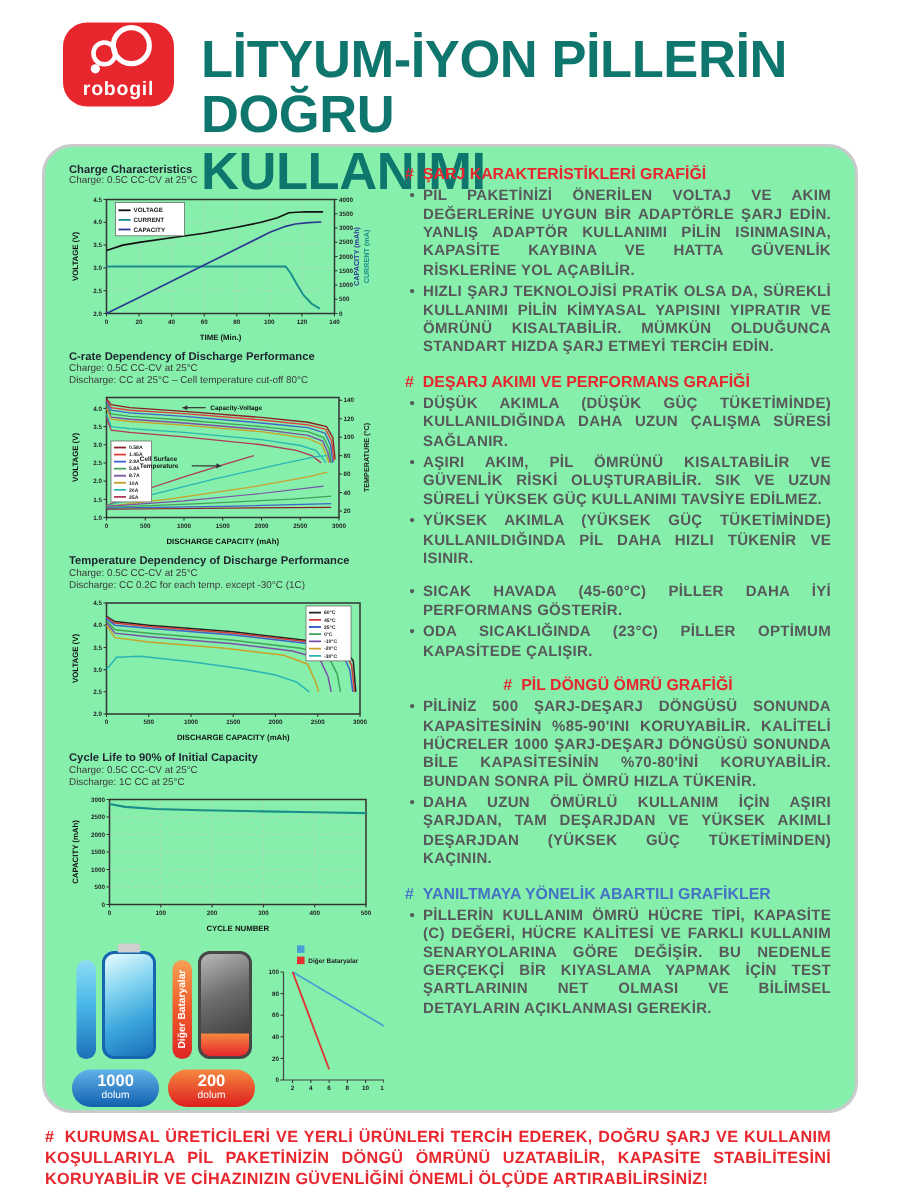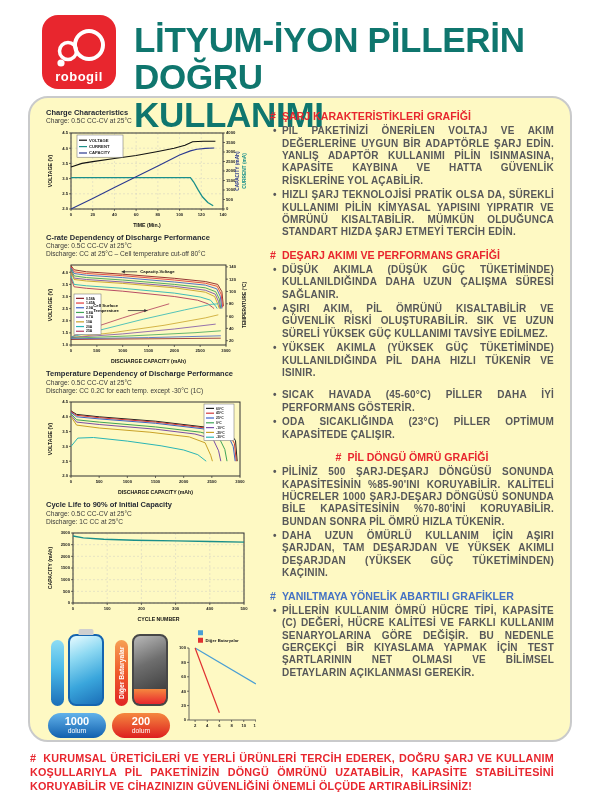--- a/index.html
+++ b/index.html
@@ -10,7 +10,7 @@
   }
   
   header { display: flex; align-items: flex-start; padding: 15px 26px 6px 42px; gap: 18px; height: 96px; }
-  .logo { width: 74px; height: 74px; background: #e8262e; border-radius: 16px;
+  .logo { width: 74px; height: 56px; background: #e8262e; border-radius: 16px;
           display: flex; flex-direction: column; align-items: center; justify-content: flex-end;
           padding-bottom: 6px; flex: none; }
   .logo svg { margin-bottom: 1px; }

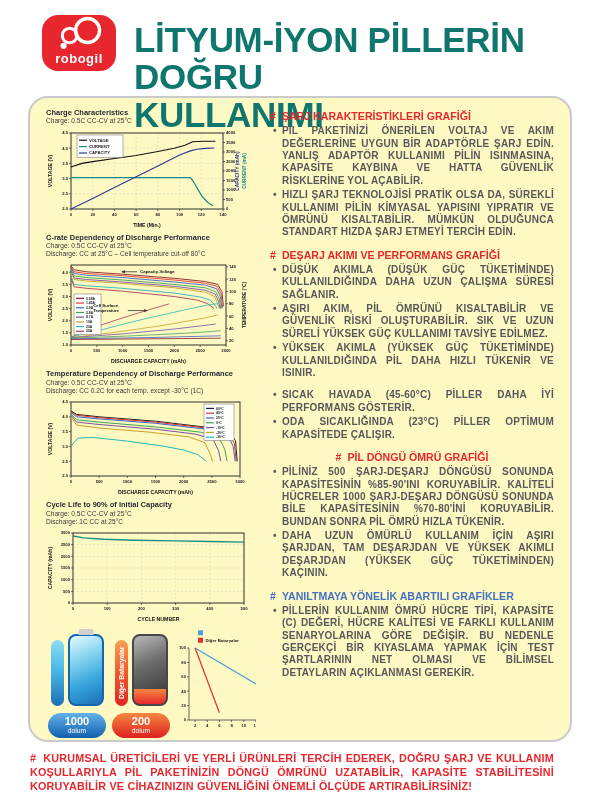--- a/index.html
+++ b/index.html
@@ -18,7 +18,7 @@
   h1 { color: #0f766e; font-size: 35px; line-height: 1.07; font-weight: 800; letter-spacing: -0.3px; padding-top: 6px; }
   
   .card { margin: 0 28px; height: 646px; border: 2px solid #c9cacb; border-radius: 20px;
-          padding: 10px 12px 8px 12px; display: flex; gap: 8px; background: #fef9c3; }
+          padding: 10px 12px 8px 12px; display: flex; gap: 8px; background: #86efac; }
   .col-left { width: 214px; flex: none; }
   .col-right { flex: 1; padding: 2px 4px 0 6px; }
   

